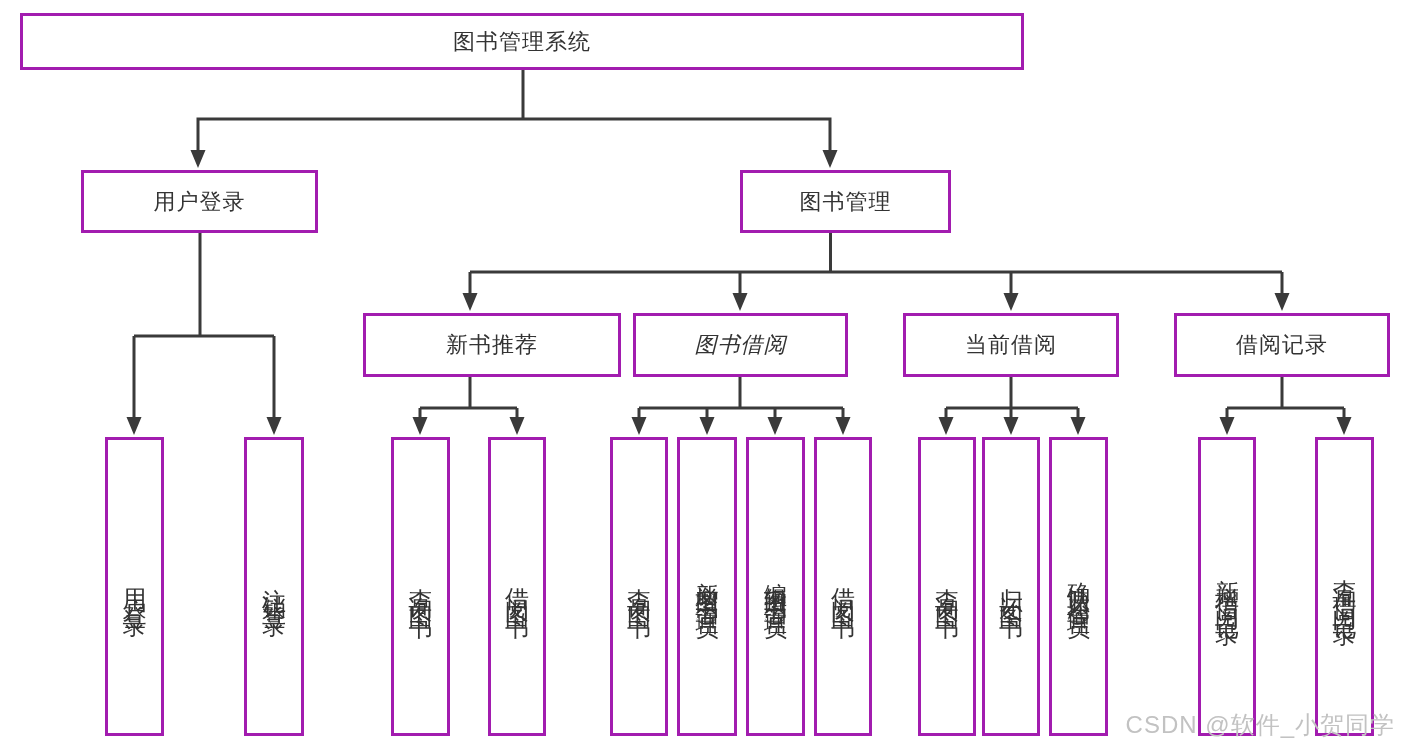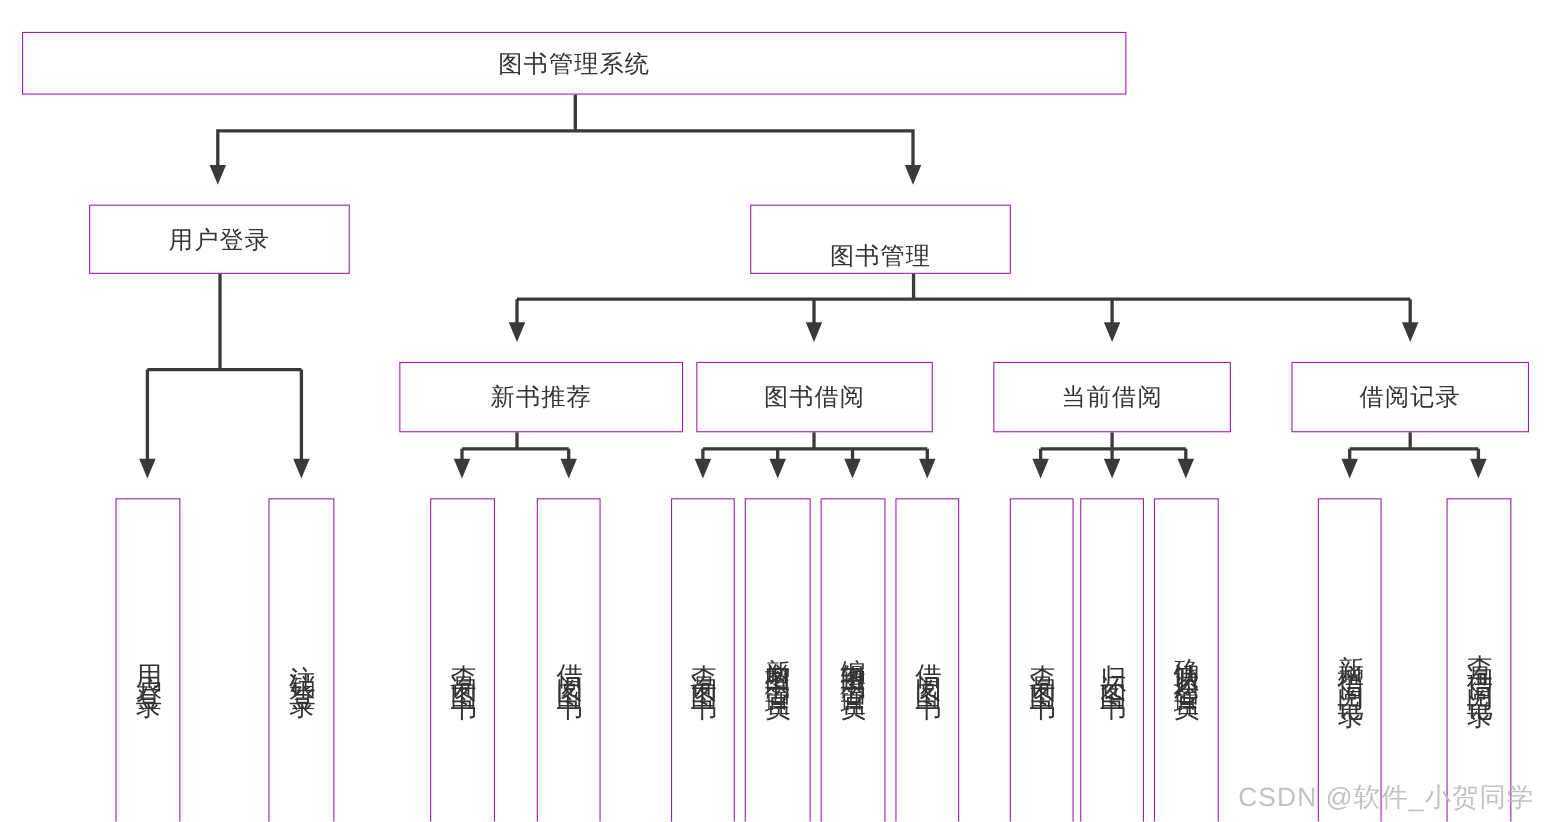--- a/index.html
+++ b/index.html
@@ -23,12 +23,11 @@
   .box {
     position: absolute;
     box-sizing: border-box;
-    border: 1px solid #a21caf;
+    border: 3px solid #a21caf;
     background: #ffffff;
     display: flex;
     align-items: center;
     justify-content: center;
-    margin-top: 16px;
   }
   .hlabel {
     font-size: 22px;

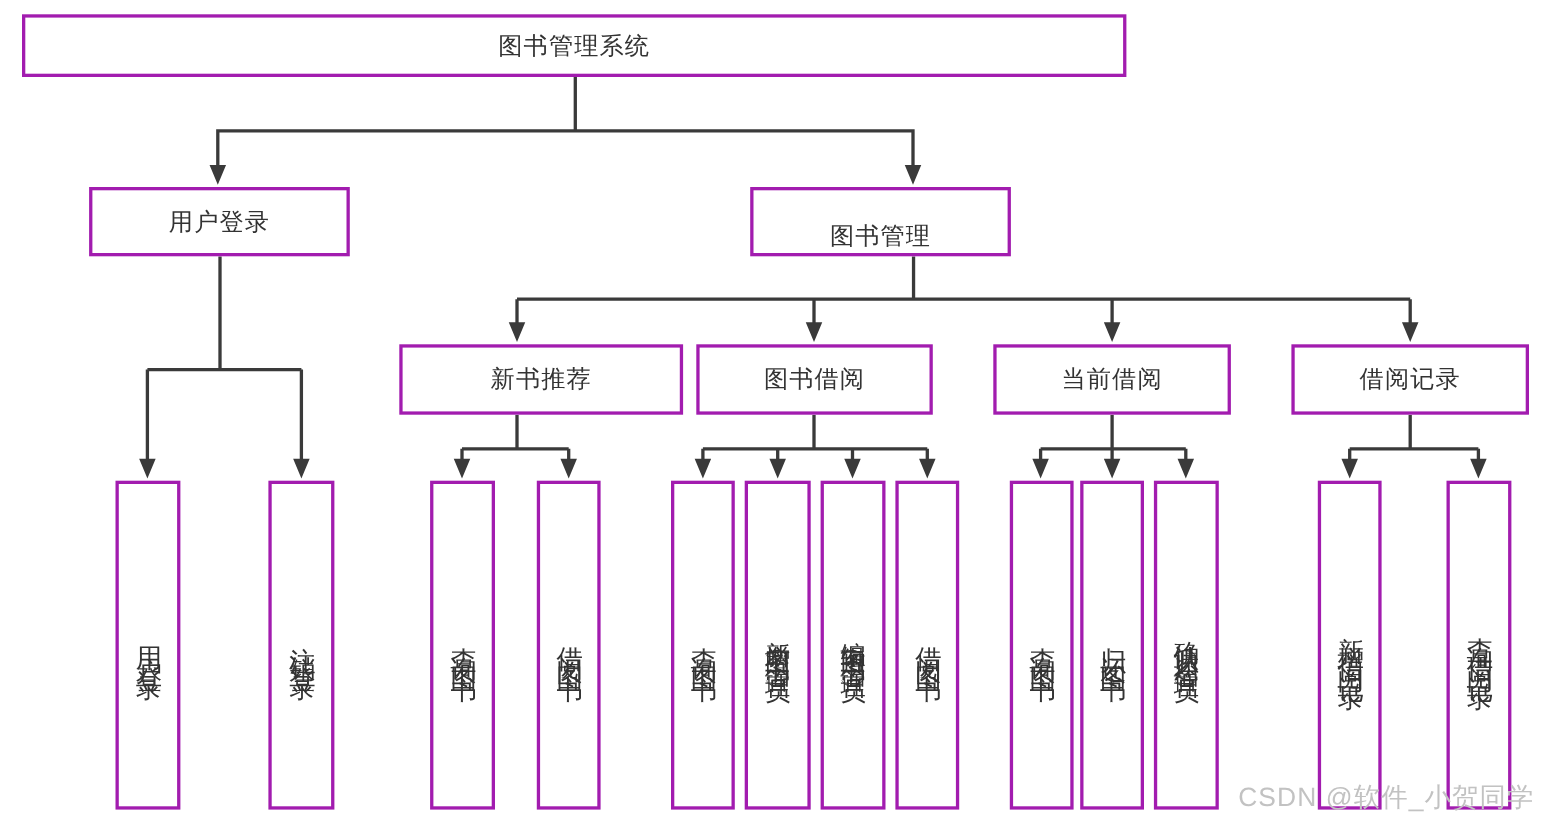--- a/index.html
+++ b/index.html
@@ -50,7 +50,7 @@
   
   .root  { left: 20px;  top: 13px;  width: 1004px; height: 57px; }
   .l2a   { left: 81px;  top: 170px; width: 237px;  height: 63px; }
-  .l2b   { left: 682px; top: 170px; width: 237px;  height: 63px; align-items: flex-end; }
+  .l2b   { left: 740px; top: 170px; width: 211px;  height: 63px; }
   .l3-0  { left: 363px; top: 313px; width: 258px;  height: 64px; }
   .l3-1  { left: 633px; top: 313px; width: 215px;  height: 64px; }
   .l3-2  { left: 903px; top: 313px; width: 216px;  height: 64px; }

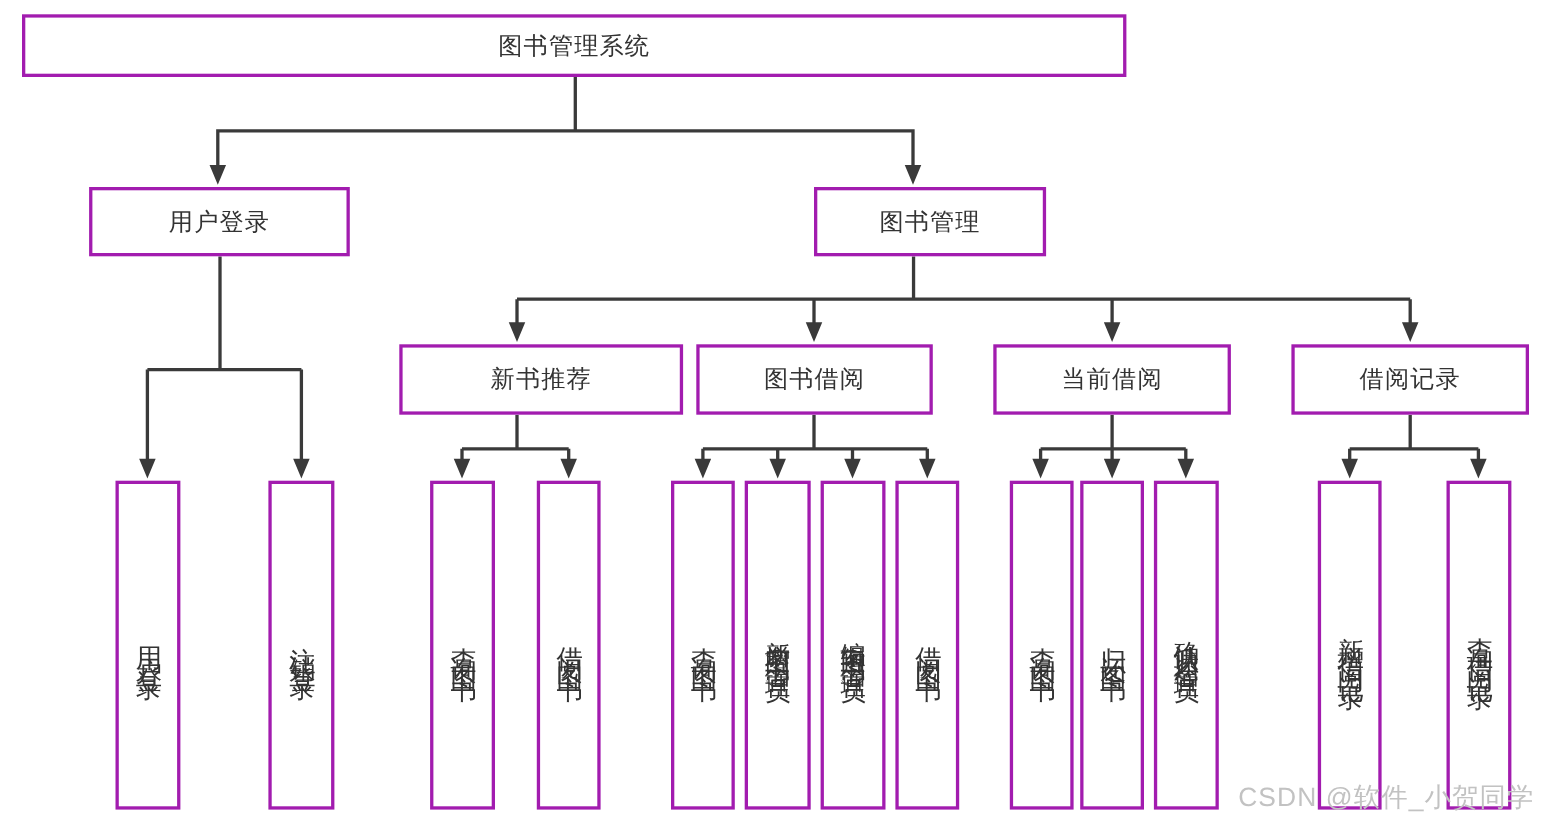--- a/index.html
+++ b/index.html
@@ -52,7 +52,7 @@
   .l2a   { left: 81px;  top: 170px; width: 237px;  height: 63px; }
   .l2b   { left: 740px; top: 170px; width: 211px;  height: 63px; }
   .l3-0  { left: 363px; top: 313px; width: 258px;  height: 64px; }
-  .l3-1  { left: 633px; top: 313px; width: 215px;  height: 64px; }
+  .l3-1  { left: 633px; top: 313px; width: 215px;  height: 64px; font-style: italic; }
   .l3-2  { left: 903px; top: 313px; width: 216px;  height: 64px; }
   .l3-3  { left: 1174px;top: 313px; width: 216px;  height: 64px; }
   .leaf  { top: 437px; height: 299px; }

